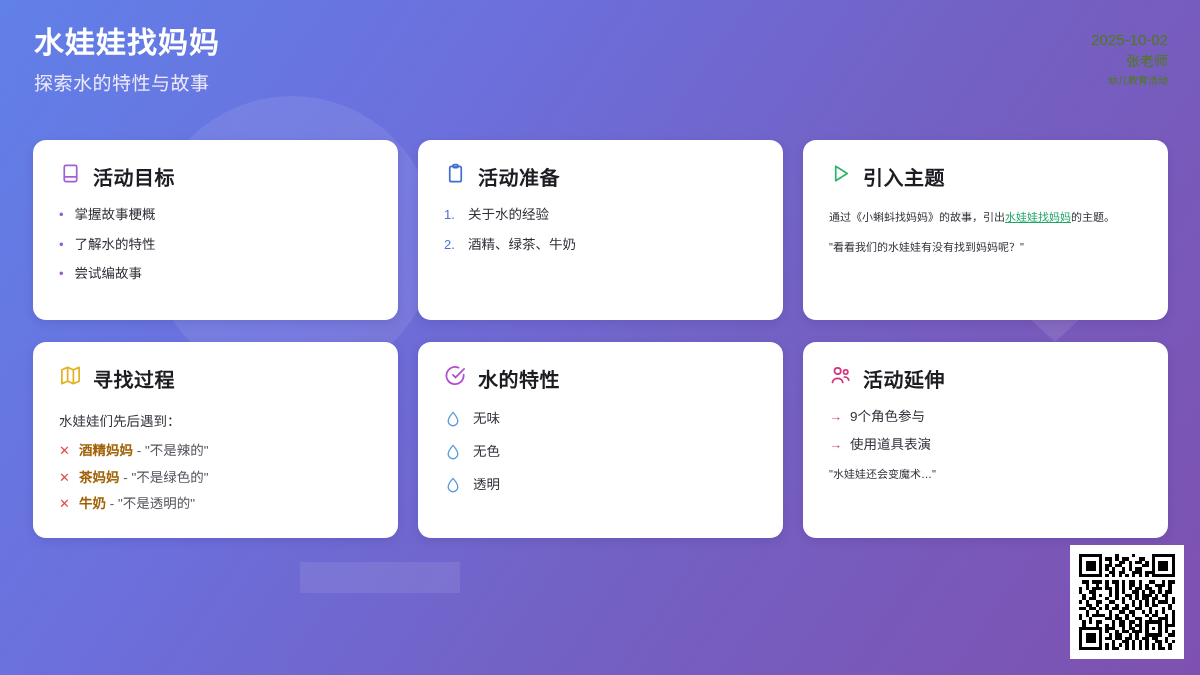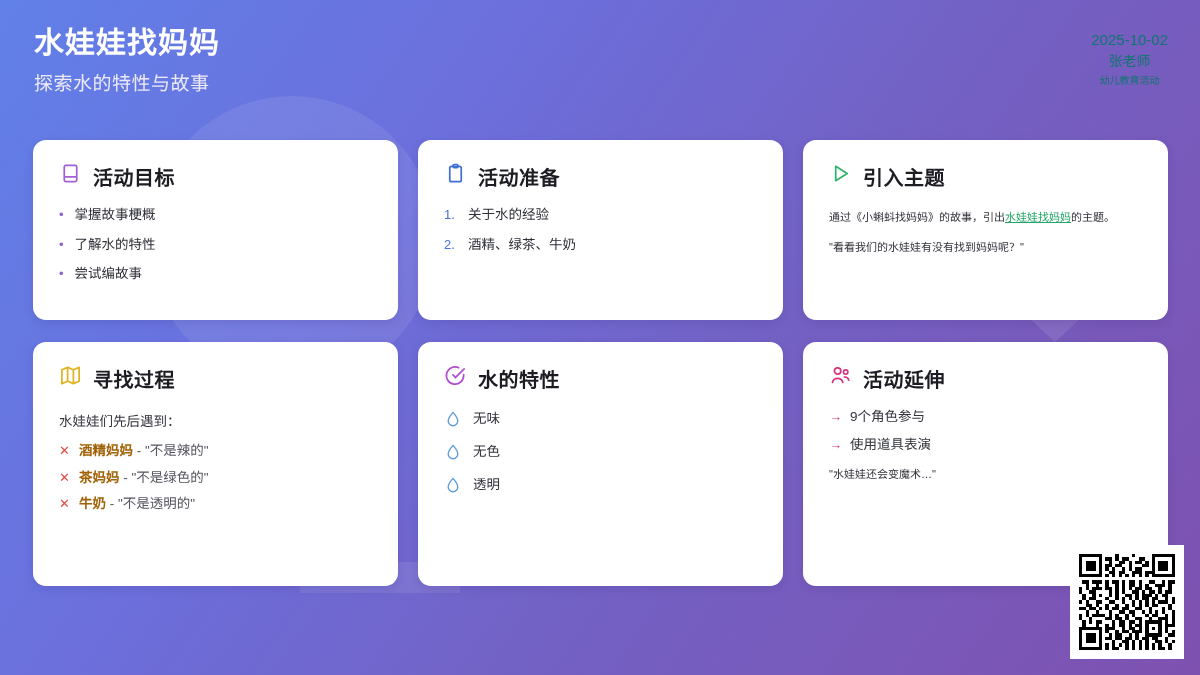--- a/index.html
+++ b/index.html
@@ -39,7 +39,7 @@
     margin-bottom:16px;
   }
   .subtitle { font-size:19px; font-weight:400; color:#eceaf8; letter-spacing:.5px; }
-  .meta { text-align:center; color:#0f766e; line-height:1.55; }
+  .meta { text-align:right; color:#4d7c0f; line-height:1.55; }
   .meta-date { font-size:15px; }
   .meta-author { font-size:14px; }
   .meta-cat { font-size:10px; }

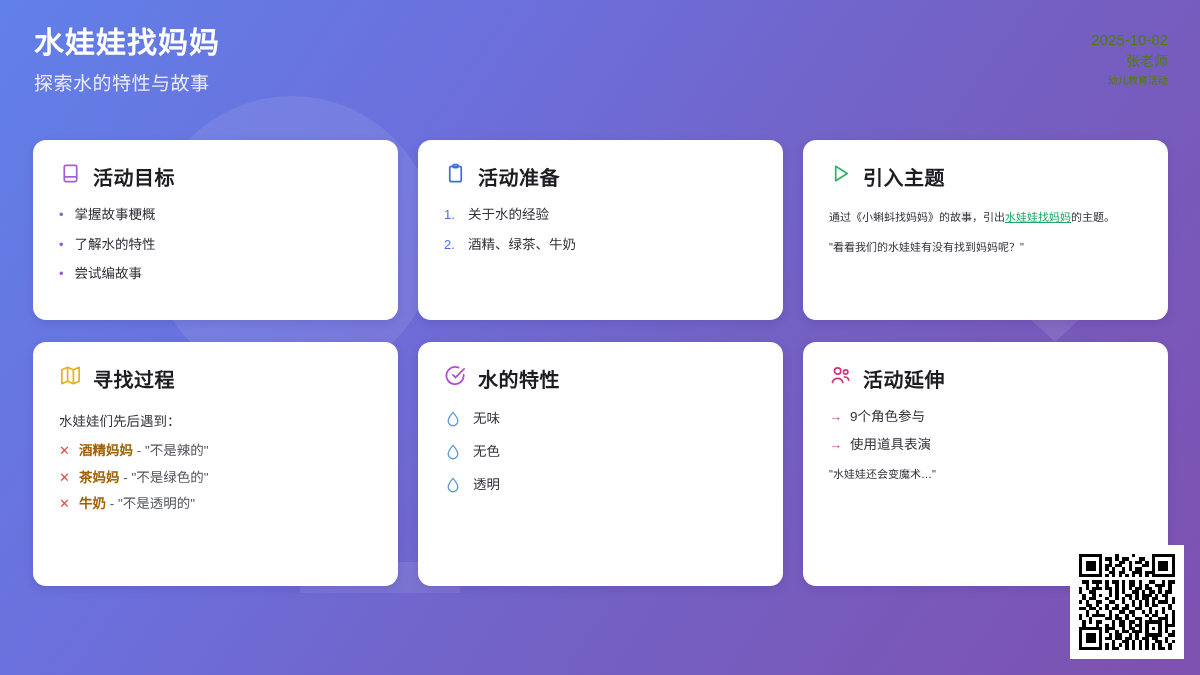--- a/index.html
+++ b/index.html
@@ -58,7 +58,7 @@
     overflow:hidden;
   }
   .card.row1 { height:180px; }
-  .card.row2 { height:244px; }
+  .card.row2 { height:196px; }
 
   .card-head { display:flex; gap:11px; margin-bottom:17px; }
   .card-title { font-size:20px; font-weight:700; color:#1c1c22; letter-spacing:.5px; }

